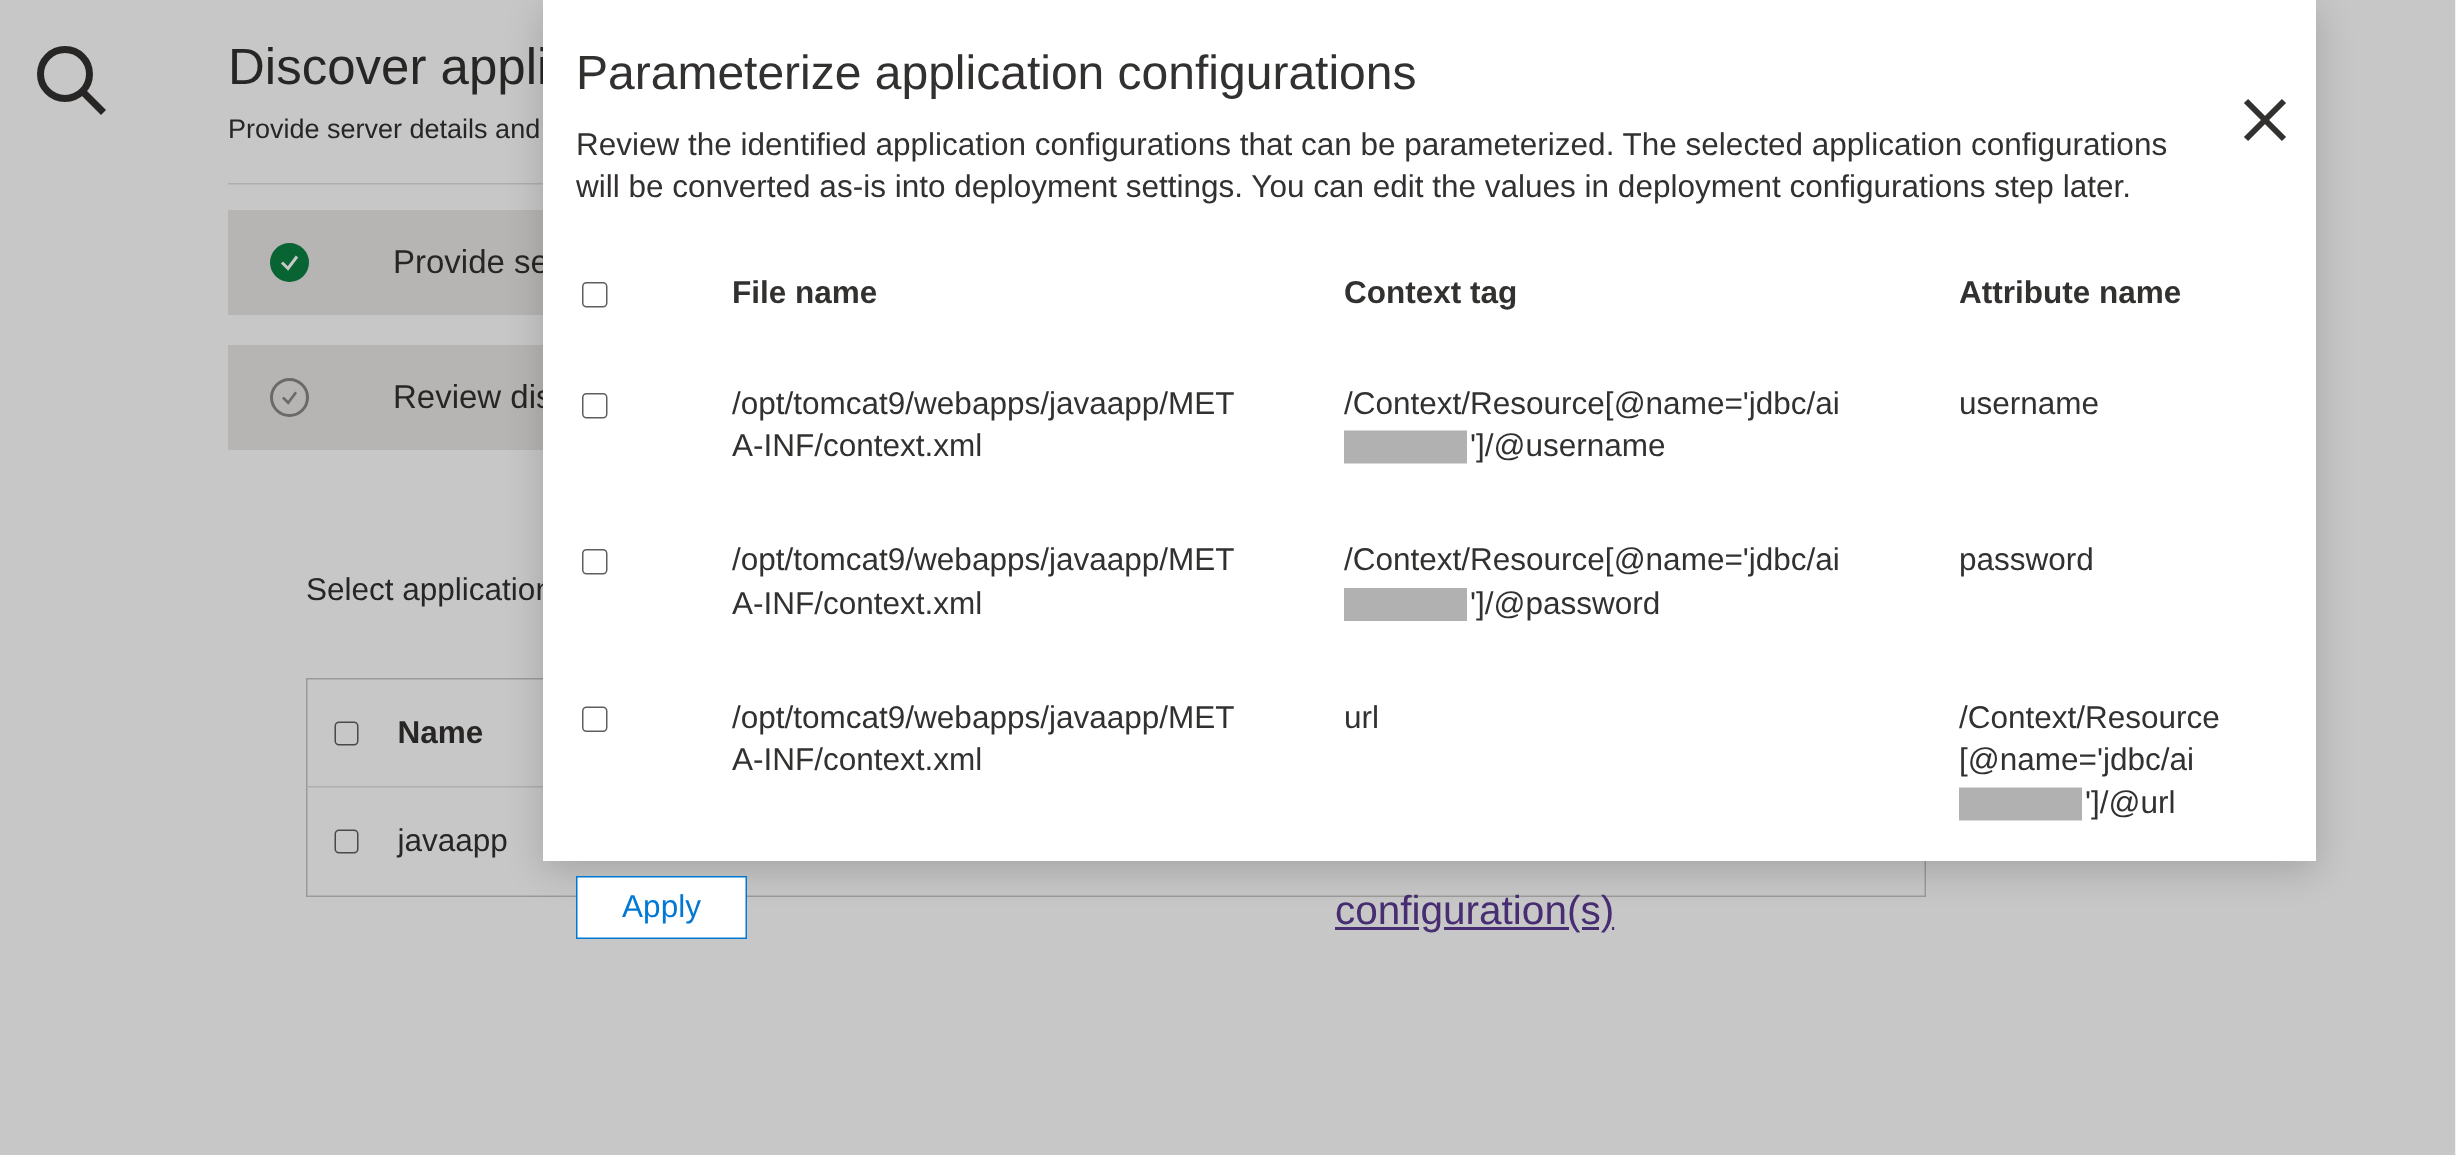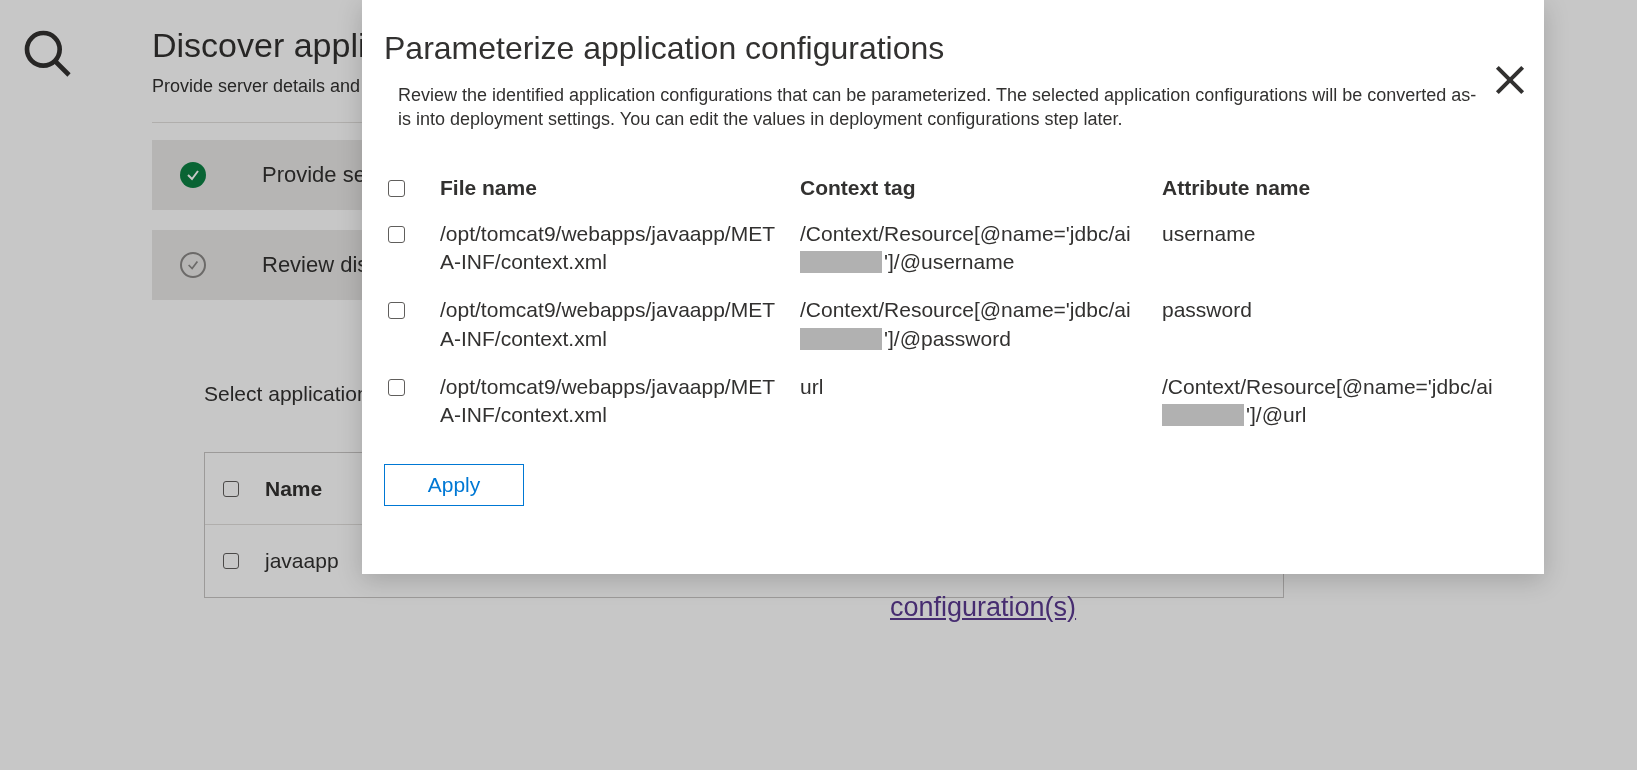--- a/index.html
+++ b/index.html
@@ -166,11 +166,10 @@
     }
     .modal-close svg { width: 38px; height: 38px; }
     .modal-desc {
-      font-size: 18px;
+      font-size: 21px;
       line-height: 1.35;
       max-width: 1080px;
       margin-bottom: 42px;
-      margin-left: 14px;
     }
 
     .cfg-table {

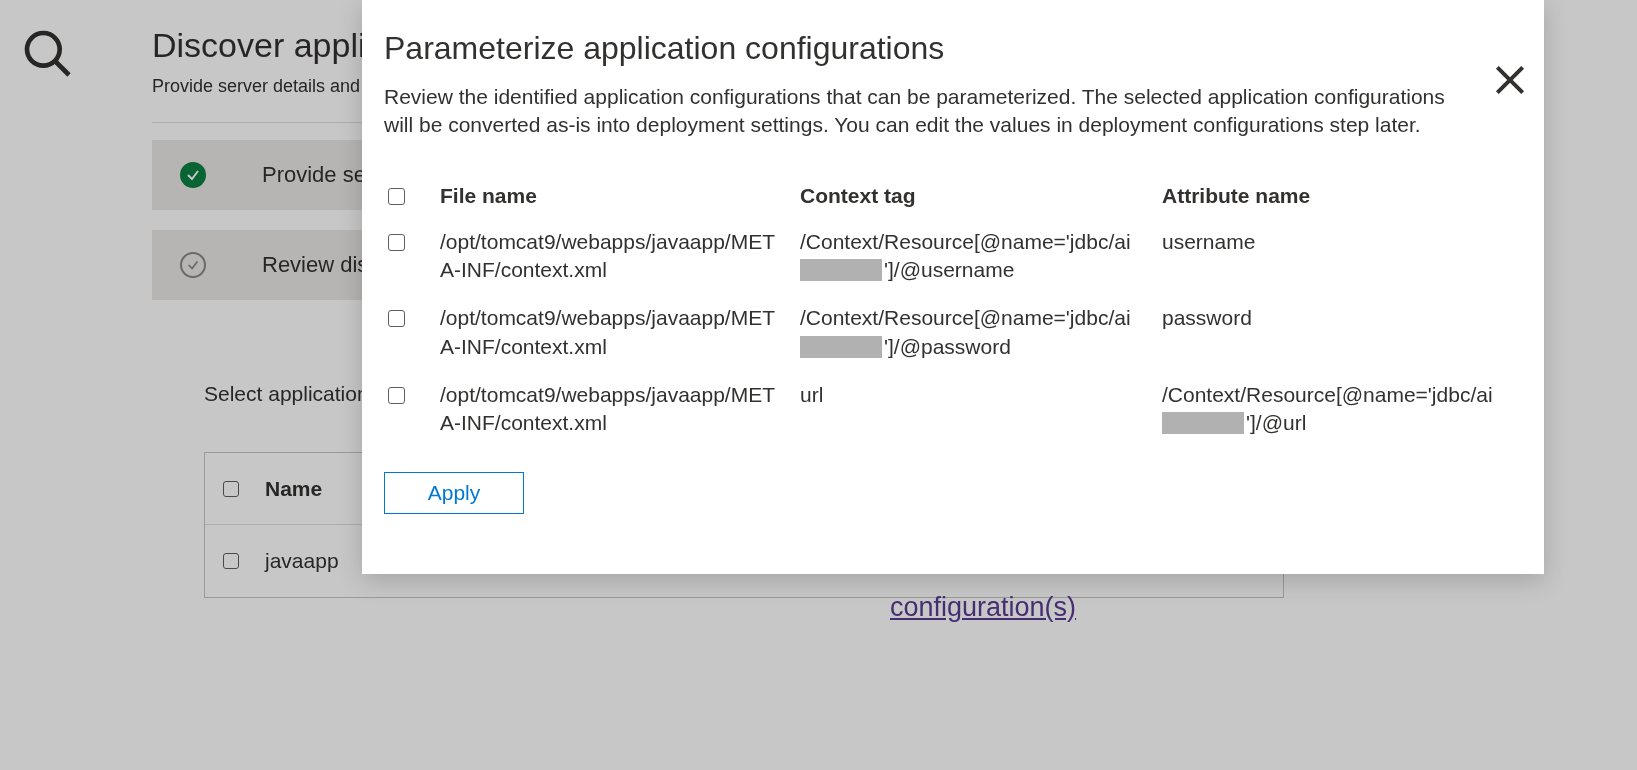--- a/index.html
+++ b/index.html
@@ -179,6 +179,7 @@
       row-gap: 20px;
       font-size: 21px;
       align-items: start;
+      gap: 48px;
     }
     .cfg-hcell { font-weight: 600; color:#323130; padding-top:2px; }
     .cfg-check-wrap {

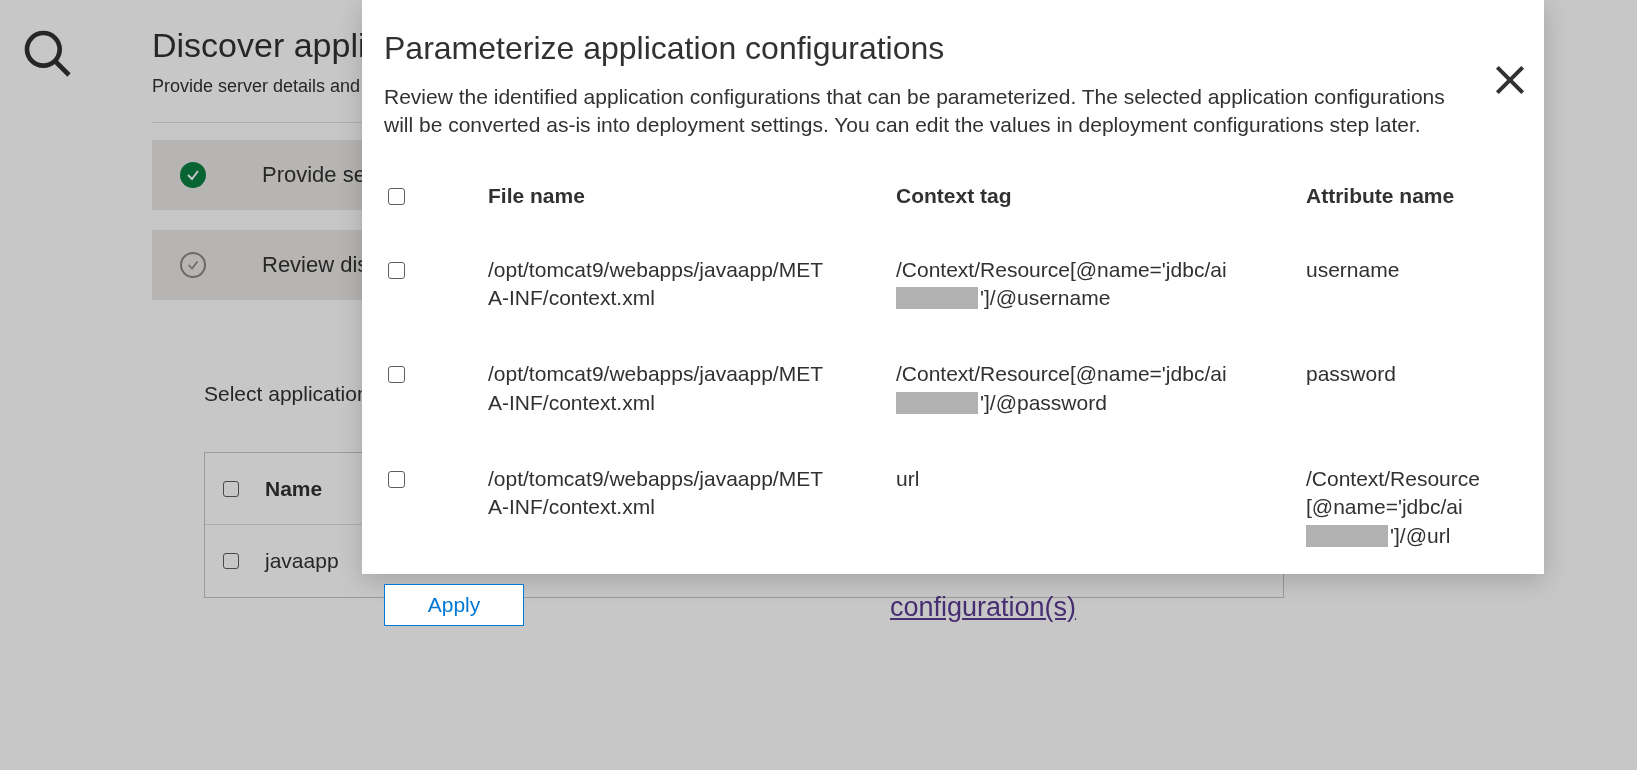--- a/index.html
+++ b/index.html
@@ -208,7 +208,7 @@
       display: inline-flex;
       align-items: center;
       justify-content: center;
-      width: 140px;
+      width: 114px;
       height: 42px;
       border: 1.5px solid #0078d4;
       color: #0078d4;

